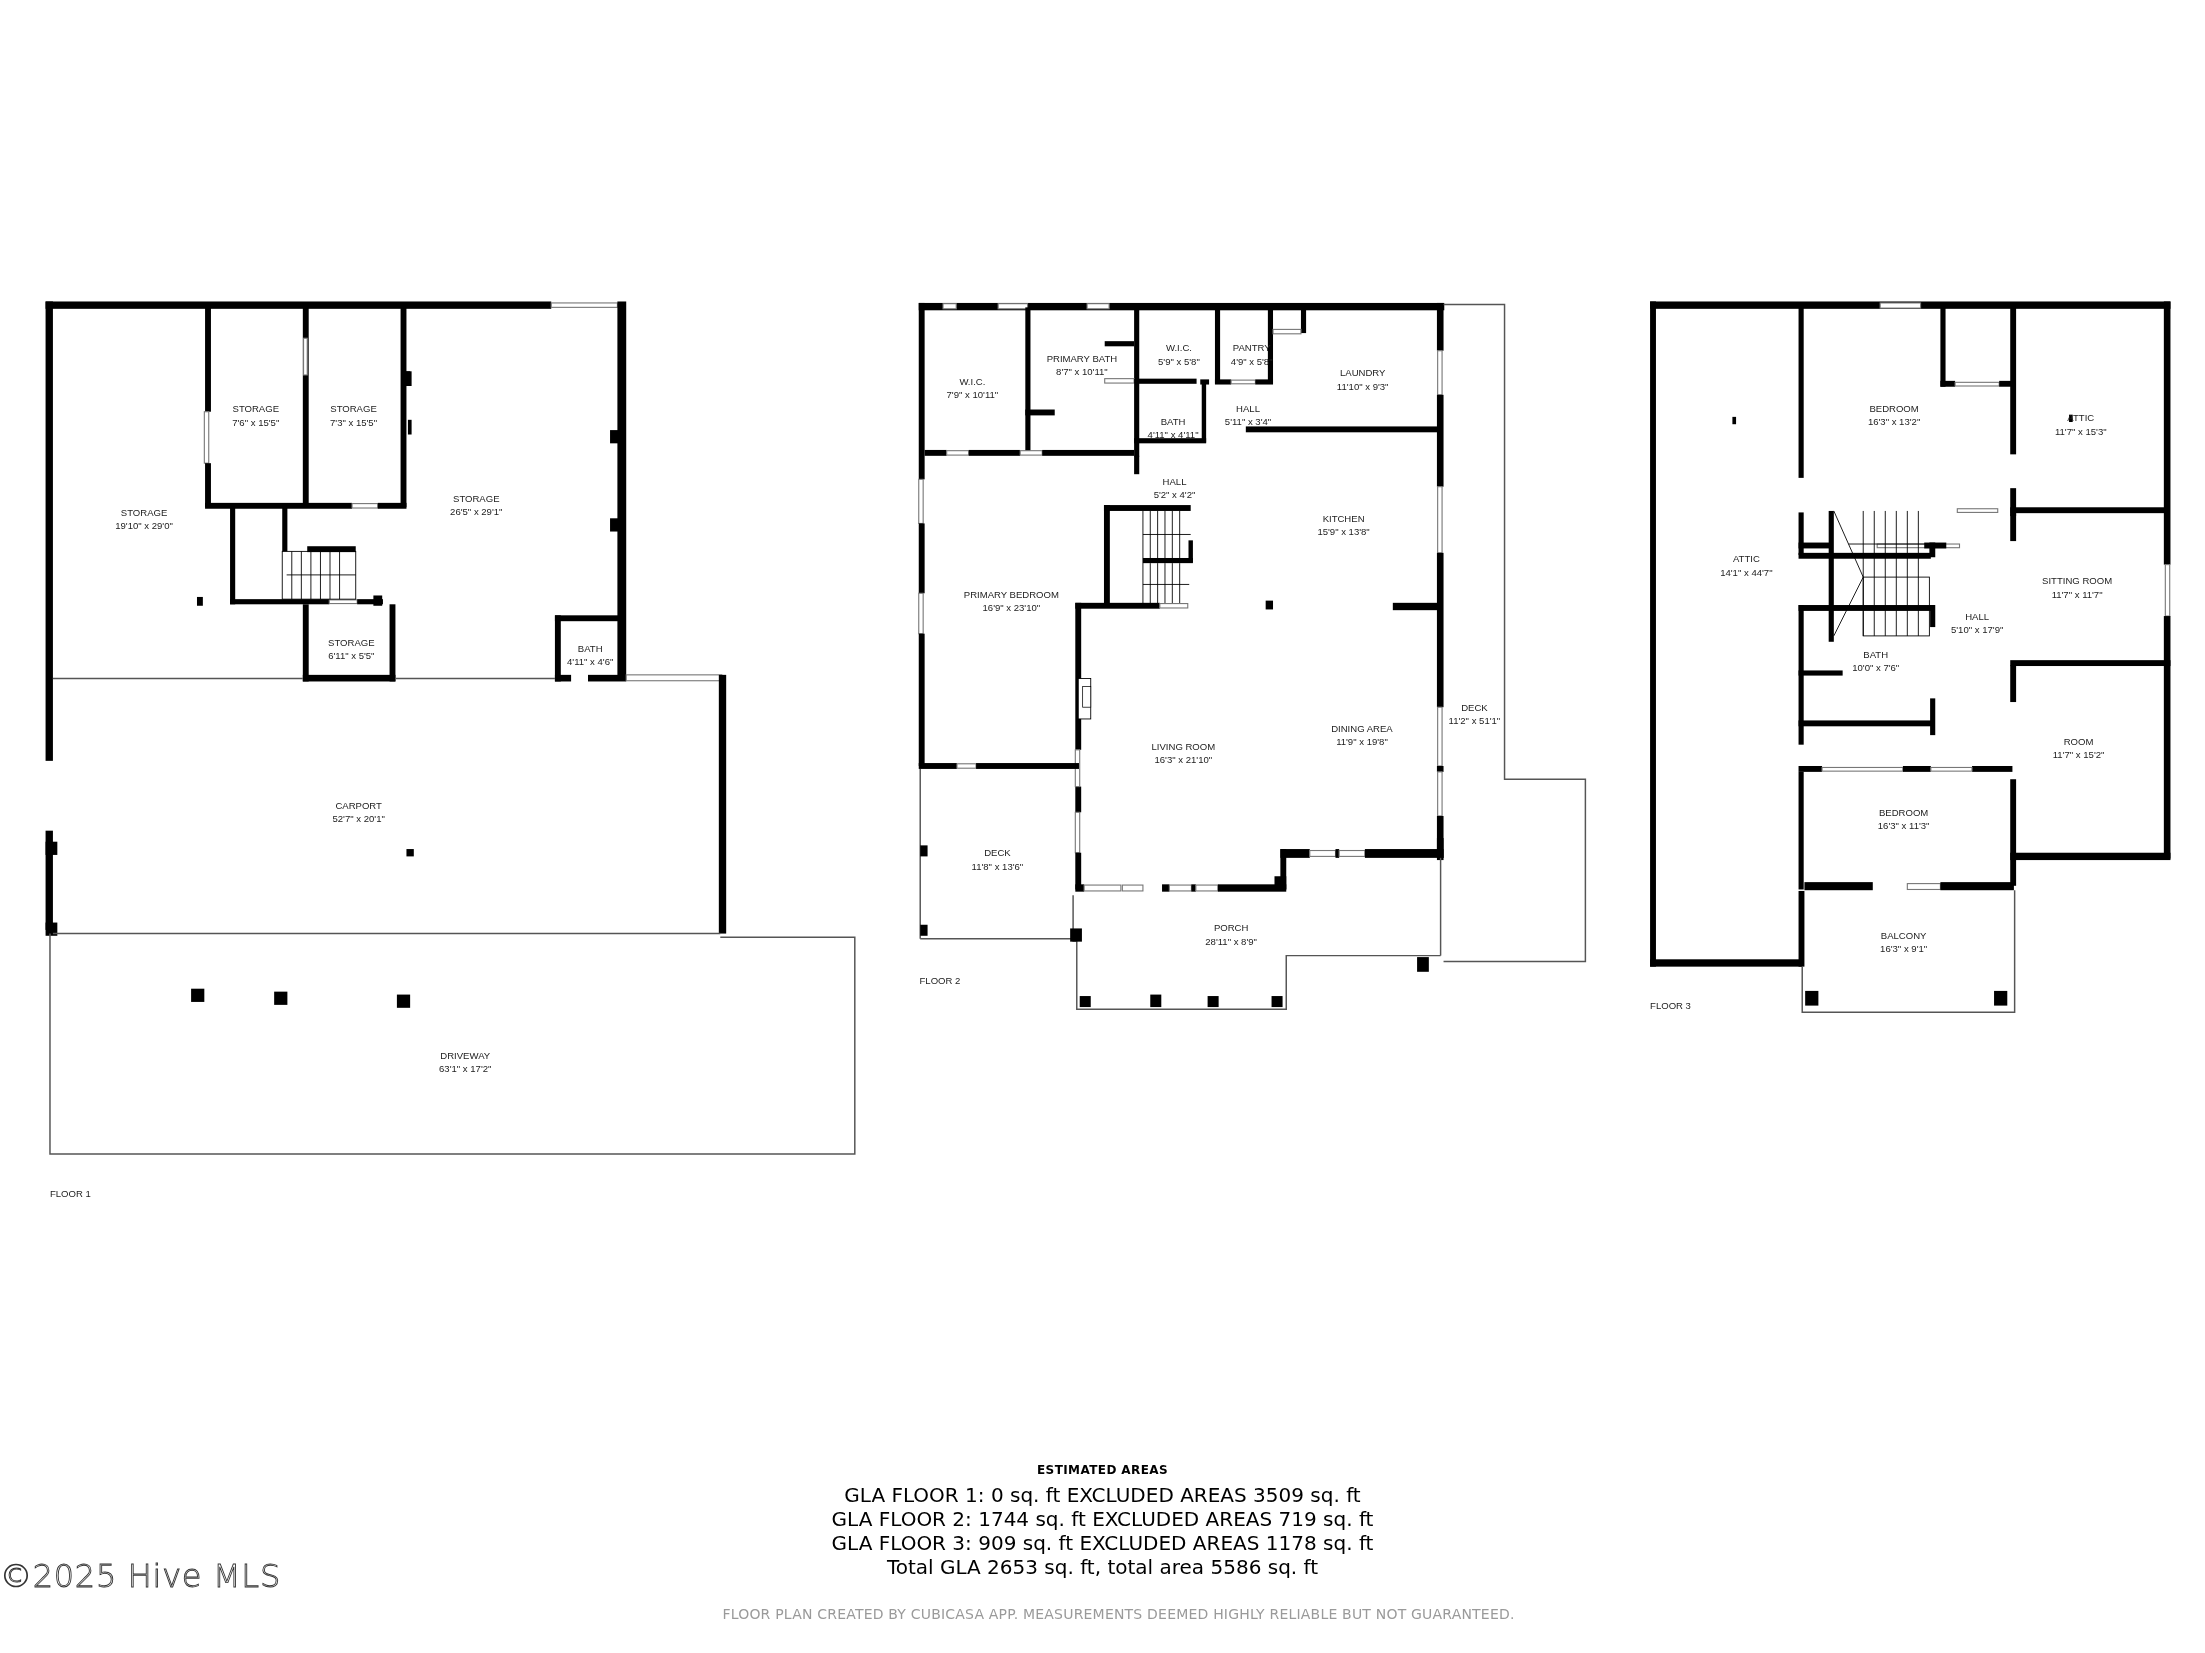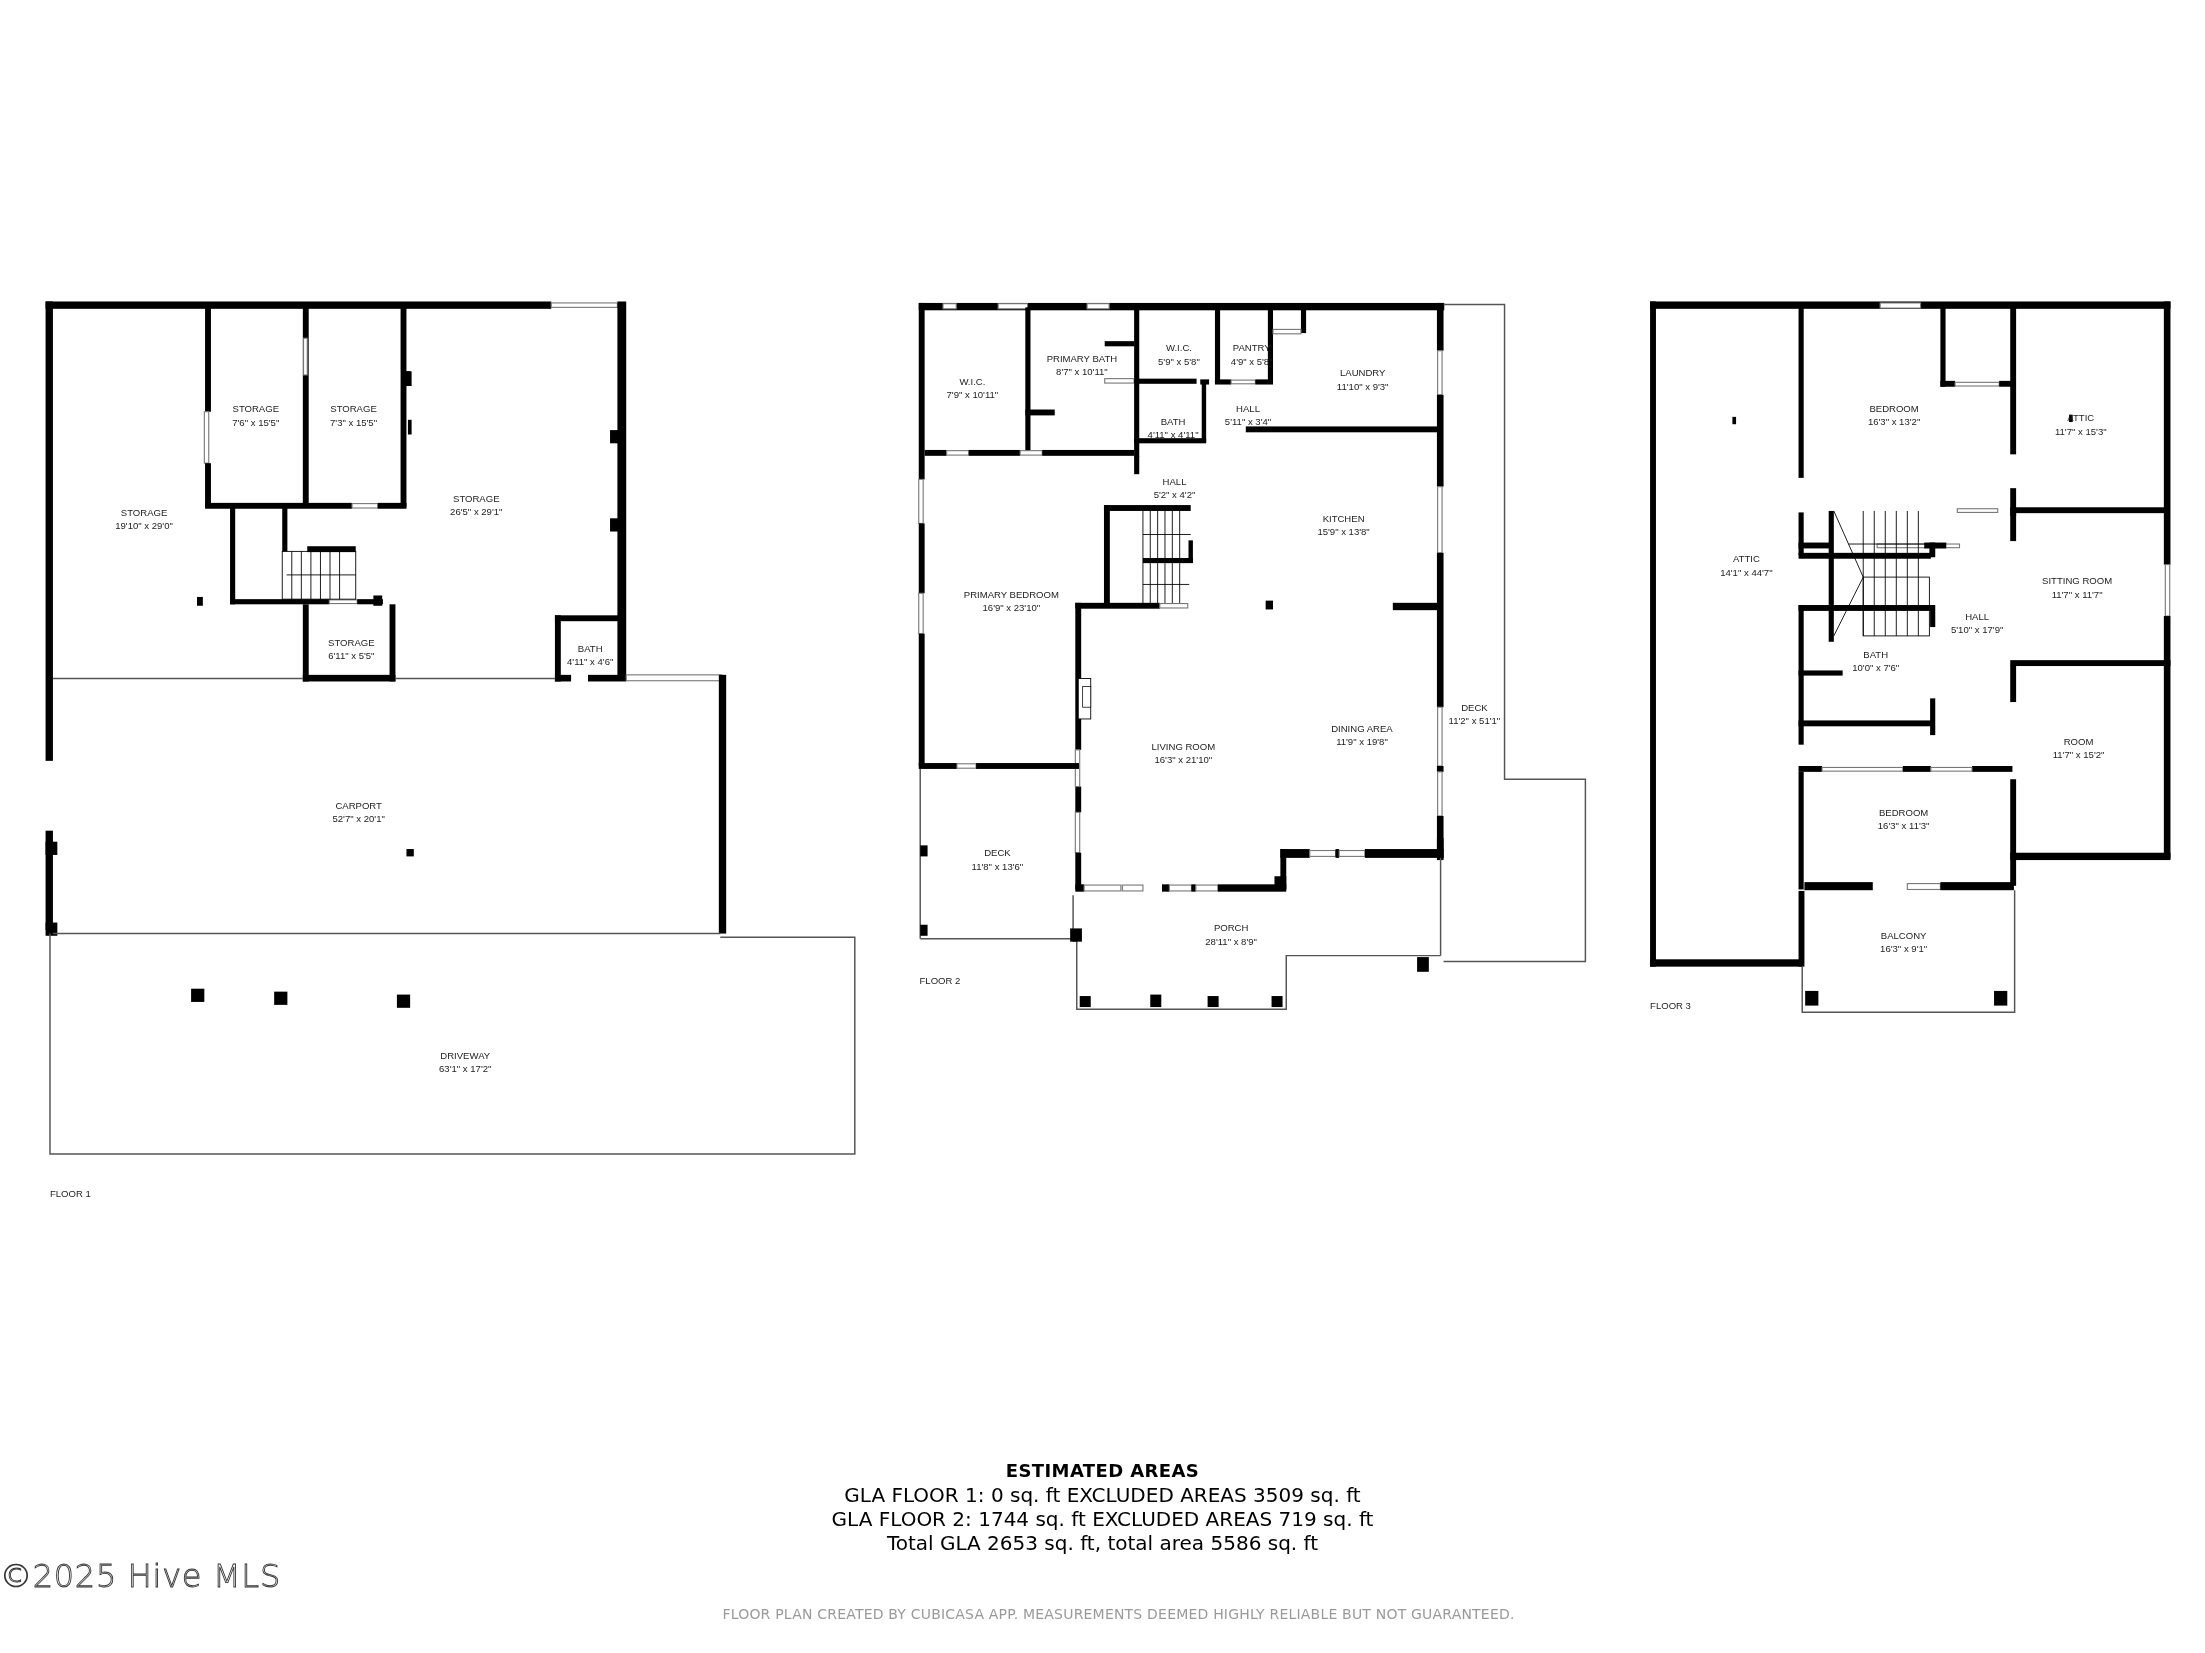--- a/index.html
+++ b/index.html
@@ -13,7 +13,7 @@
   .floor-label { font-family: "Liberation Sans", sans-serif; font-size: 13px; fill: #222; }
   .stair { stroke: #000; stroke-width: 1.2; fill: none; }
   .areas { position: absolute; left: 0; width: 2205px; top: 1459px; text-align: center; font-family: "DejaVu Sans", sans-serif; color: #000; }
-  .areas .title { font-weight: bold; font-size: 18px; line-height: 23.5px; letter-spacing: 0.4px; }
+  .areas .title { font-weight: bold; font-size: 12px; line-height: 23.5px; letter-spacing: 0.4px; }
   .areas .line { font-size: 20px; line-height: 24px; }
   .copyright { position: absolute; left: 0; top: 1557px; font-family: "DejaVu Sans", sans-serif; font-size: 32px; font-weight: 200; color: #fff; -webkit-text-stroke: 0.9px #333; letter-spacing: 0.7px; }
   .disclaimer { position: absolute; left: 0; width: 2205px; text-align: center; top: 1606px; font-family: "DejaVu Sans", sans-serif; font-size: 14px; color: #9a9a9a; letter-spacing: 0.2px; padding-left: 16px; }

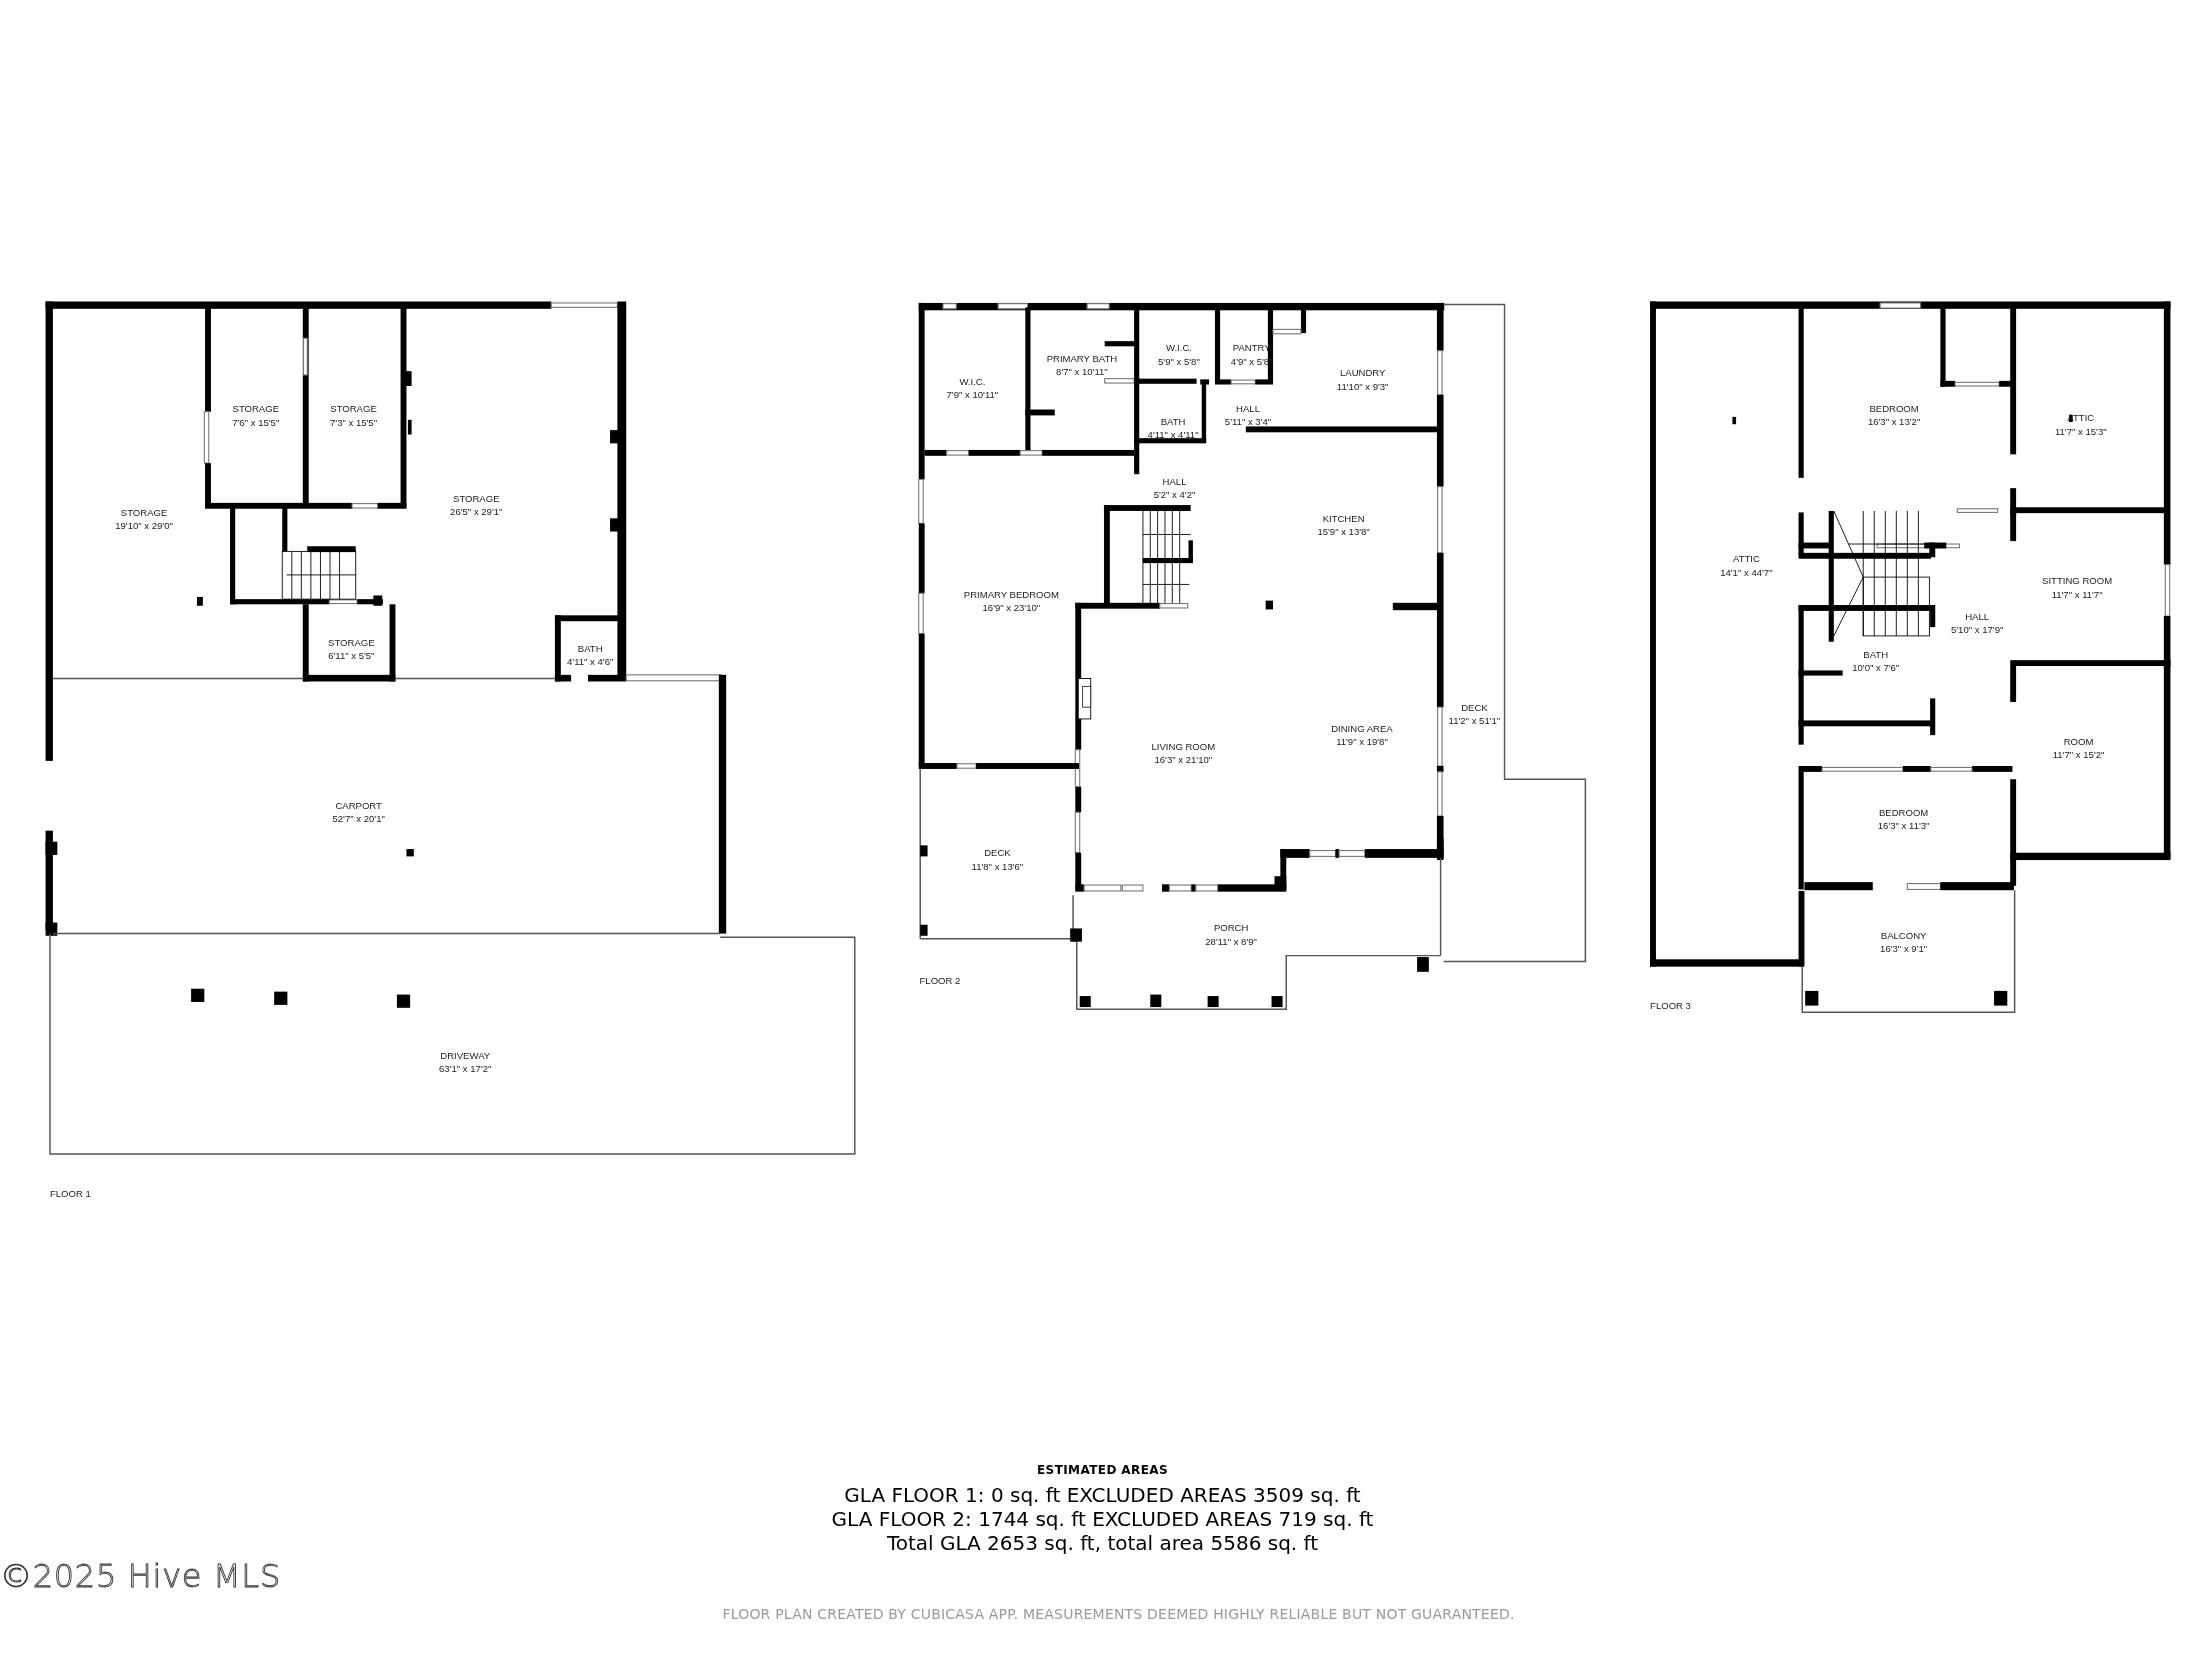--- a/index.html
+++ b/index.html
@@ -368,6 +368,7 @@
   <div class="title">ESTIMATED AREAS</div>
   <div class="line">GLA FLOOR 1: 0 sq. ft EXCLUDED AREAS 3509 sq. ft</div>
   <div class="line">GLA FLOOR 2: 1744 sq. ft EXCLUDED AREAS 719 sq. ft</div>
+  <div class="line">GLA FLOOR 3: 909 sq. ft EXCLUDED AREAS 1178 sq. ft</div>
   <div class="line">Total GLA 2653 sq. ft, total area 5586 sq. ft</div>
 </div>
 

